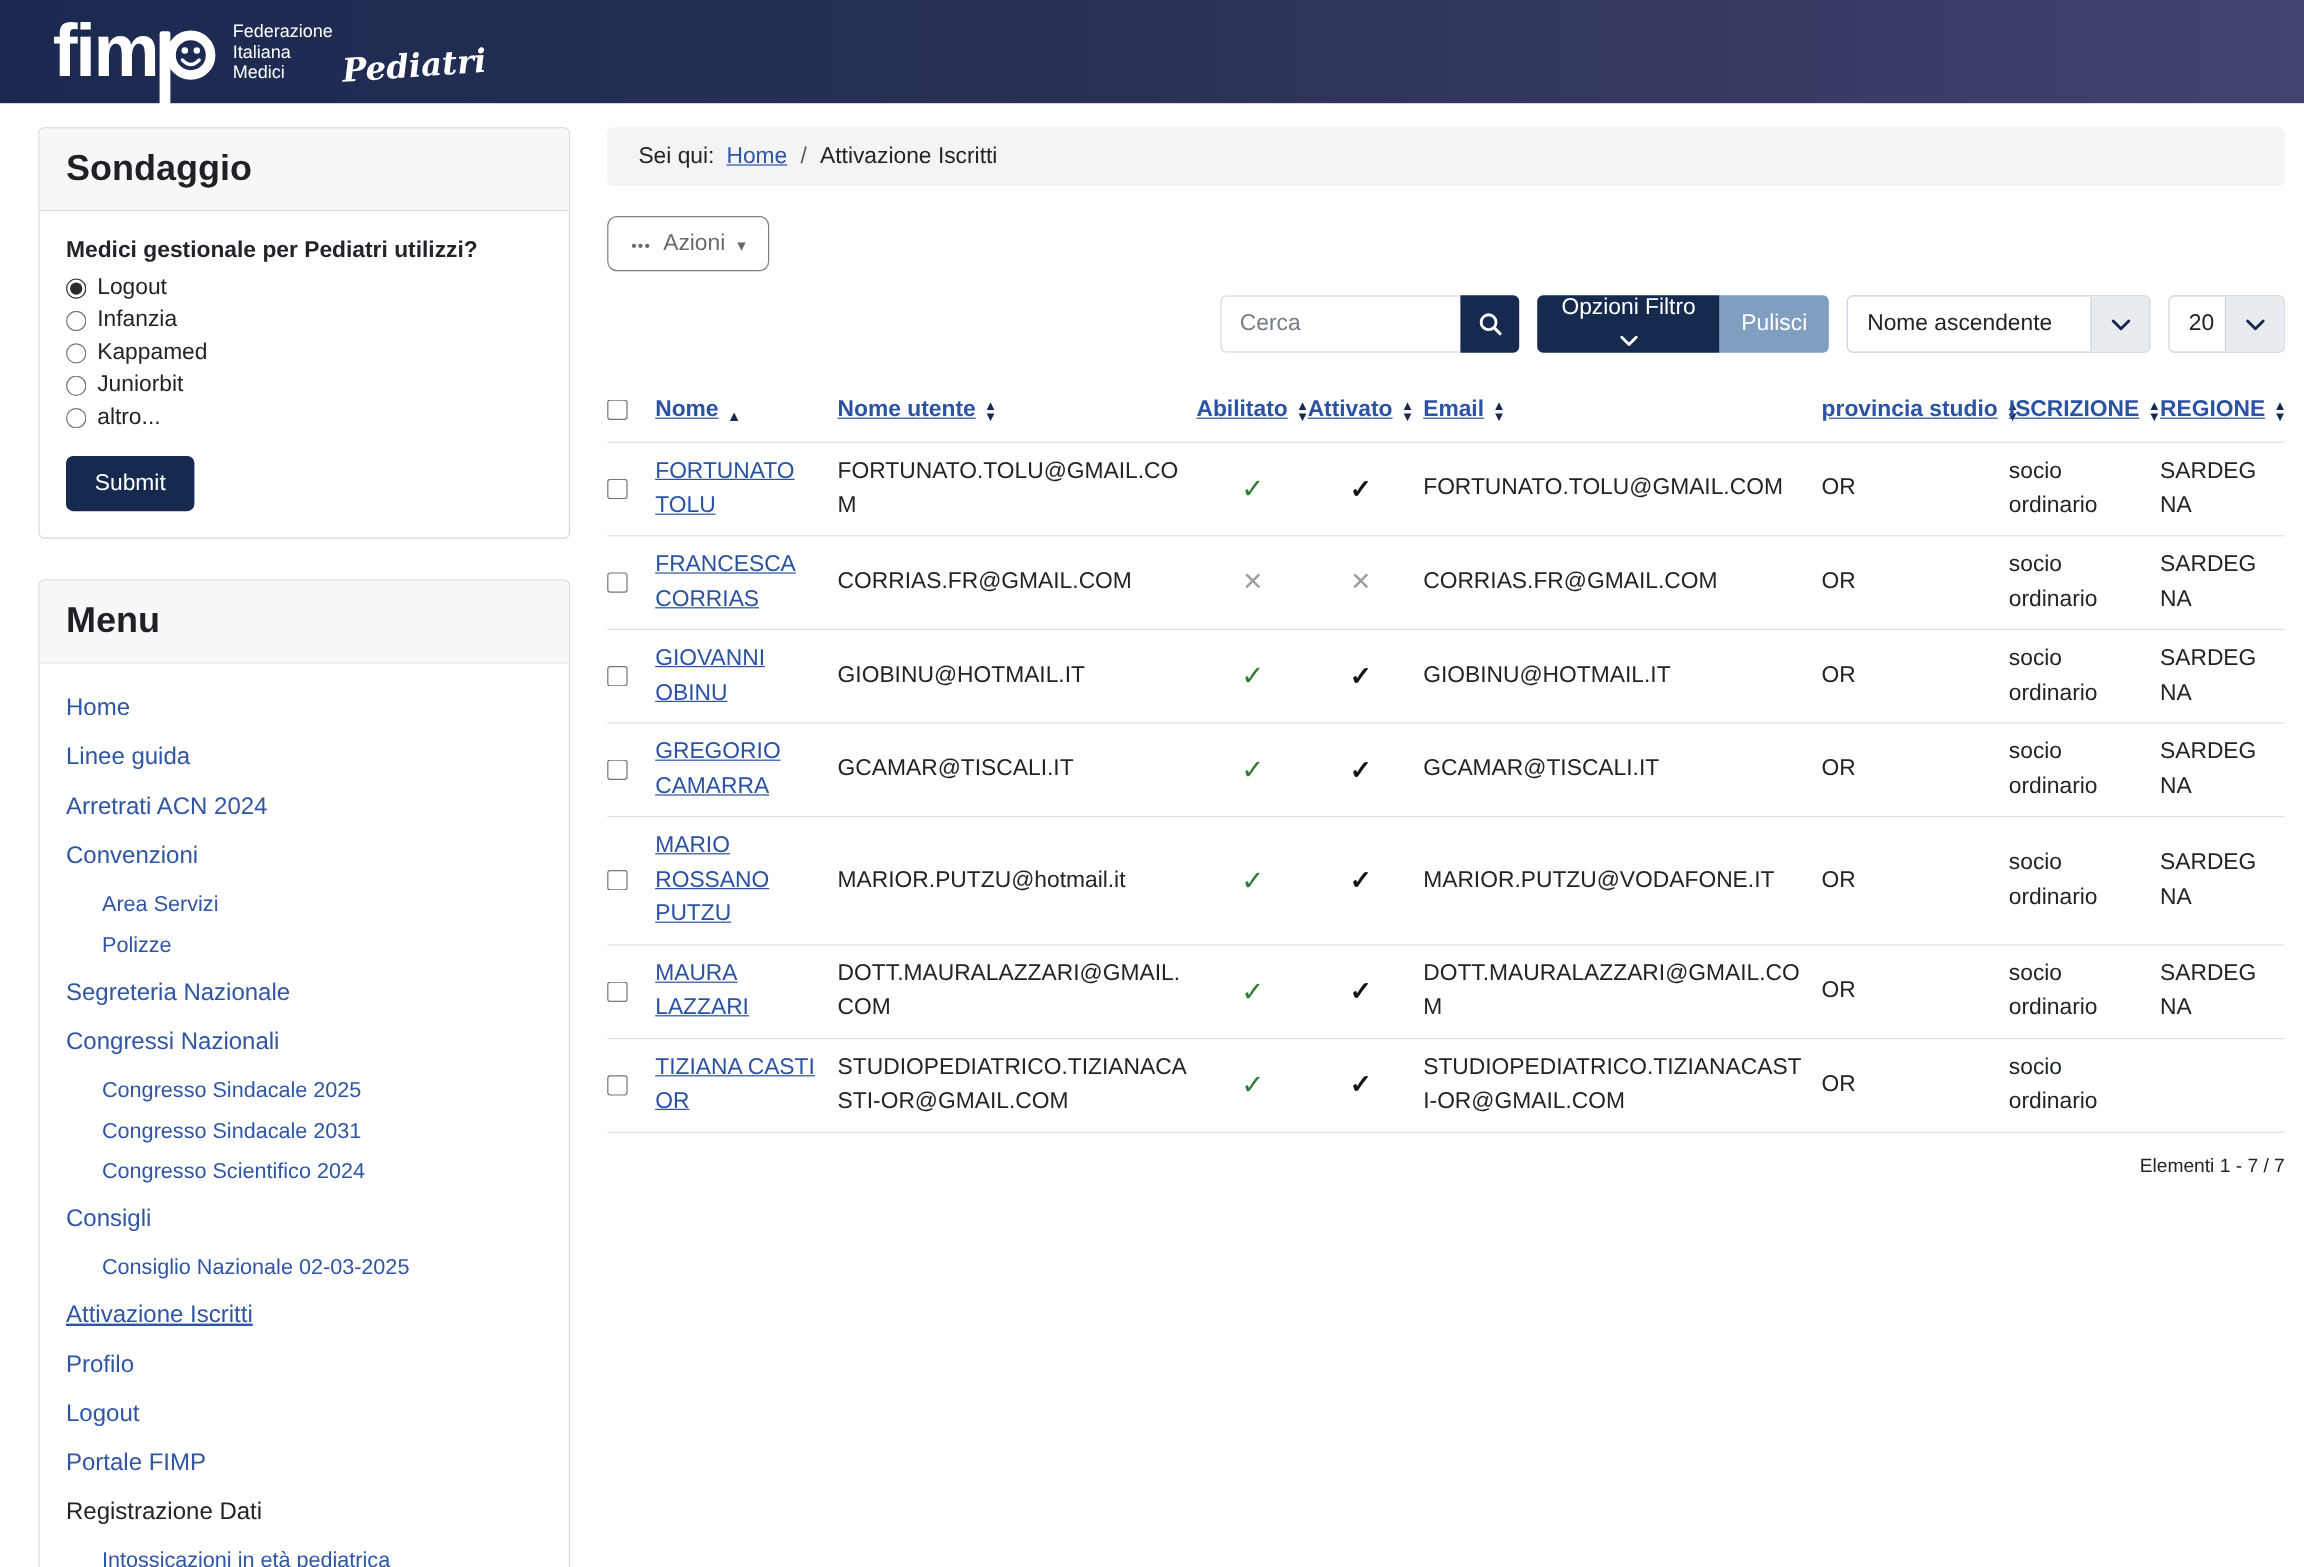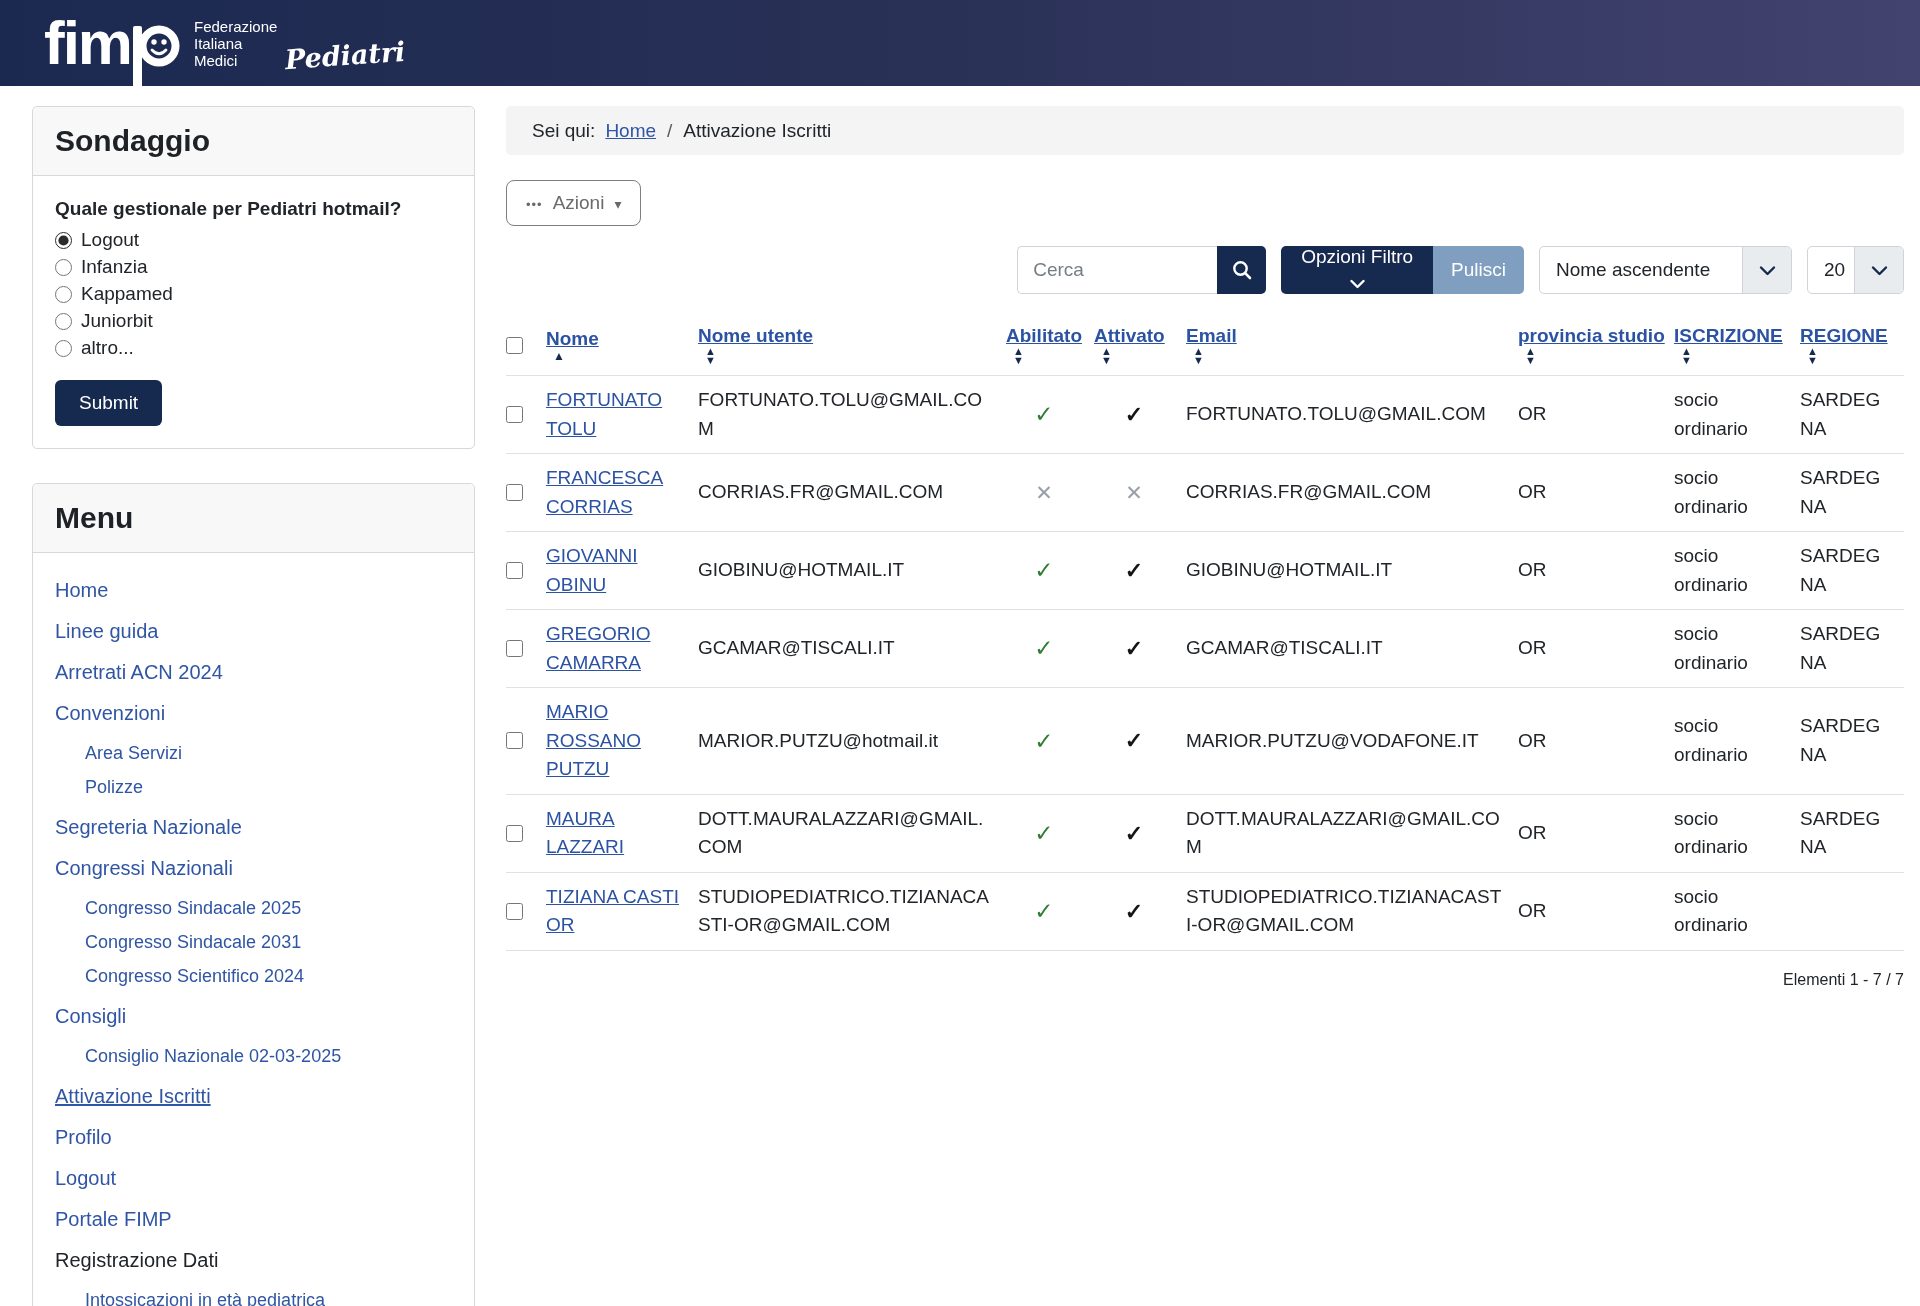--- a/index.html
+++ b/index.html
@@ -120,7 +120,7 @@
   <div class="card">
     <div class="card-header">Sondaggio</div>
     <div class="card-body">
-      <div class="survey-question">Quale gestionale per Pediatri hotmail?</div>
+      <div class="survey-question">Medici gestionale per Pediatri utilizzi?</div>
       <div id="survey-options">
           <label class="radio-row">
     <input type="radio" name="gestionale" checked="" style="">

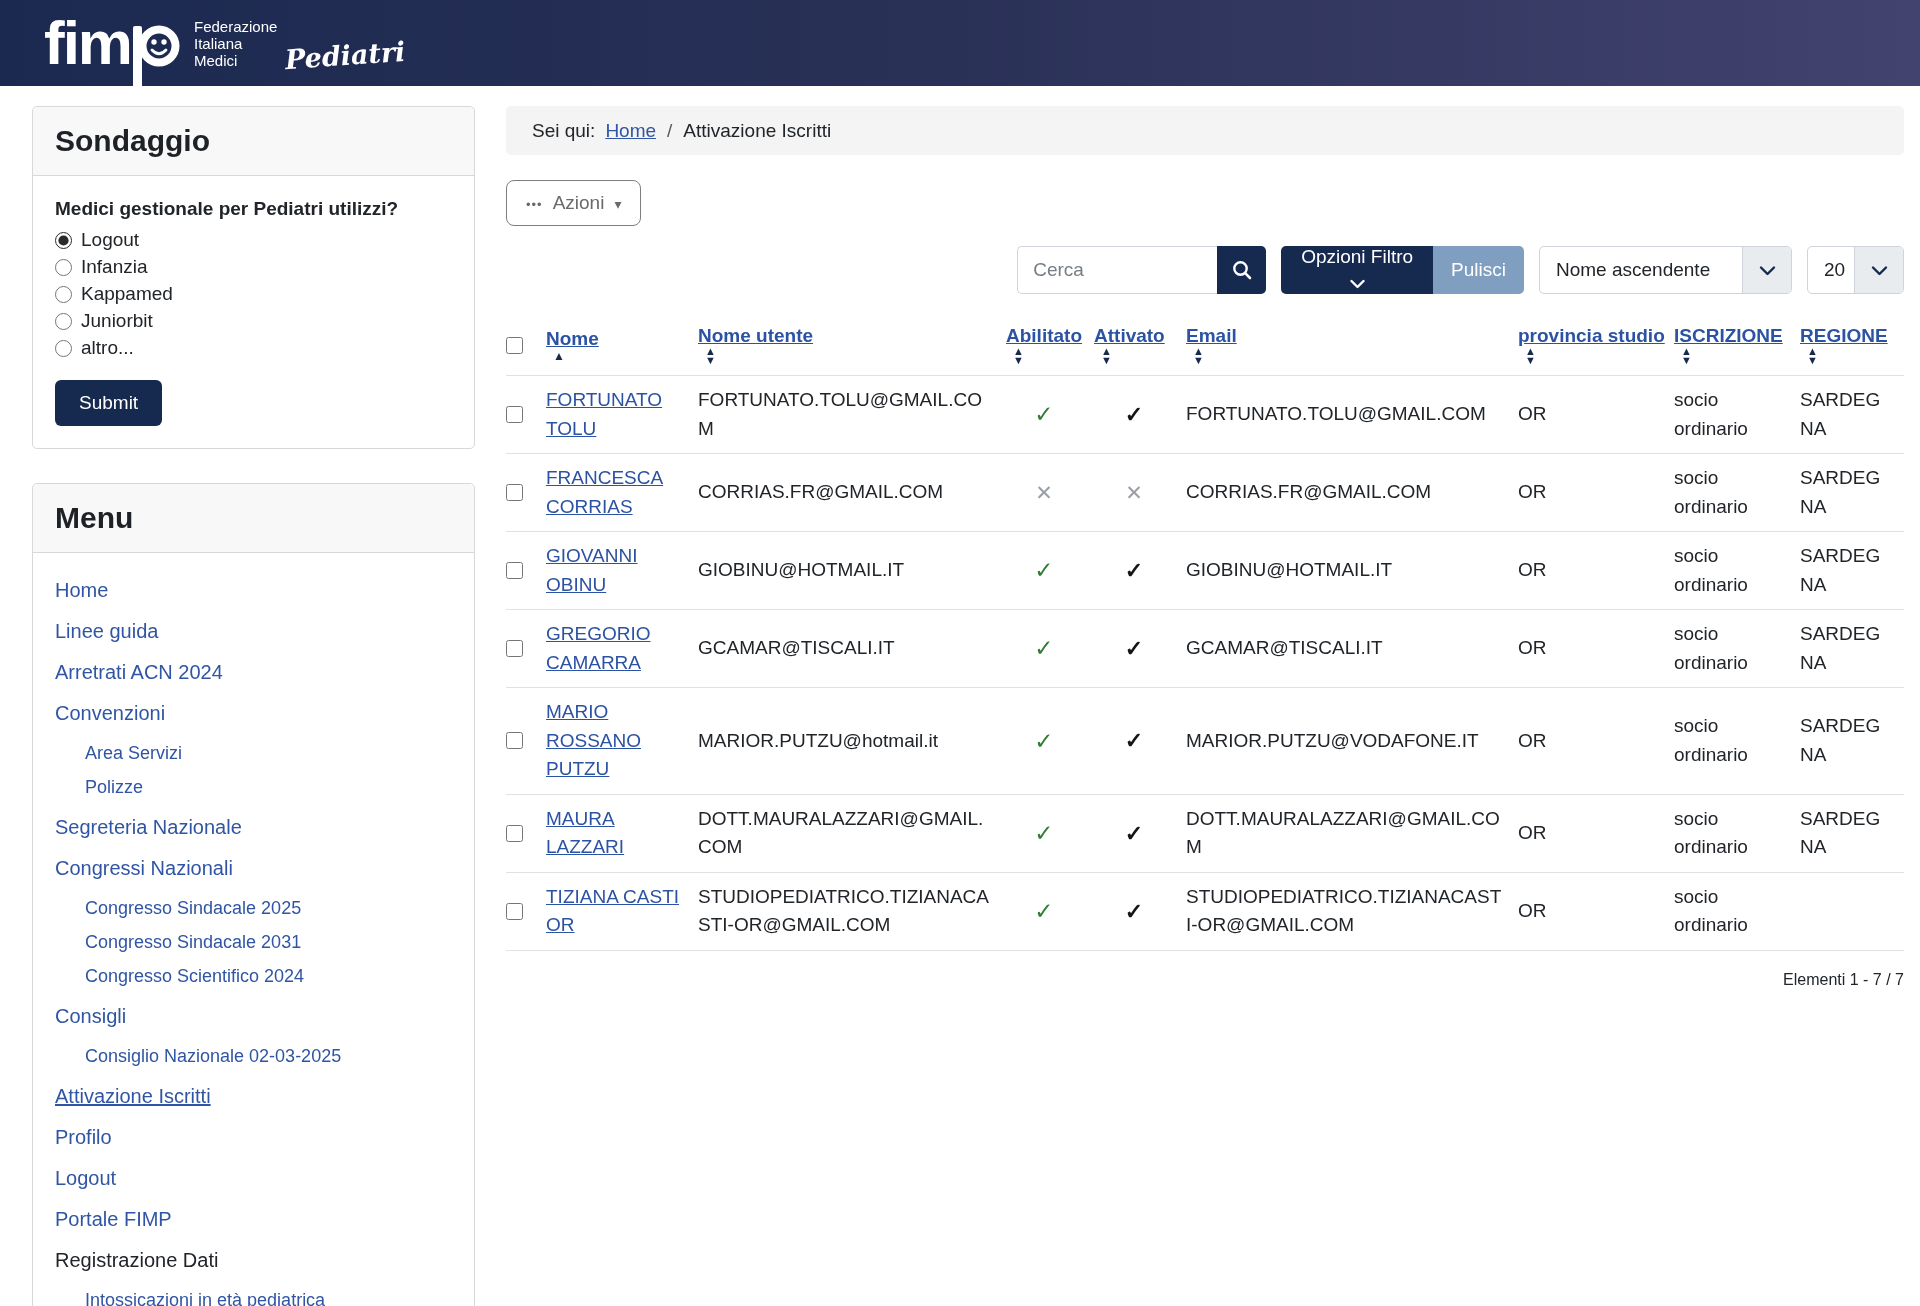--- a/index.html
+++ b/index.html
@@ -77,7 +77,7 @@
   .col-prov { width:156px; }
   .col-iscr { width:126px; }
   .col-reg { width:104px; }
-  .th { font-size:19px; font-weight:700; color:#2b52a3; display:flex; align-items:flex-start; cursor:pointer;flex-direction:column; }
+  .th { font-size:19px; font-weight:700; color:#2b52a3; display:flex; align-items:flex-end; cursor:pointer; }
   .th.center { justify-content:center; }
   .th-label { text-decoration:underline; white-space:nowrap; }
   .sort-icon { display:inline-flex; flex-direction:column; margin-left:7px; color:#16294f; }

